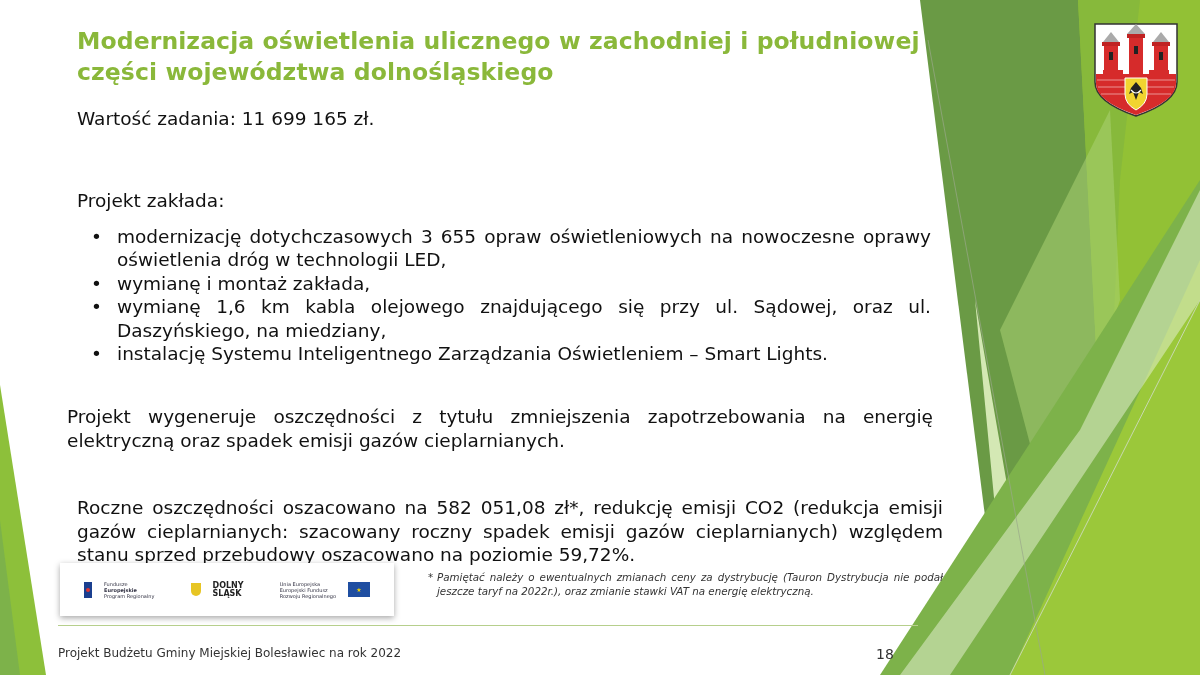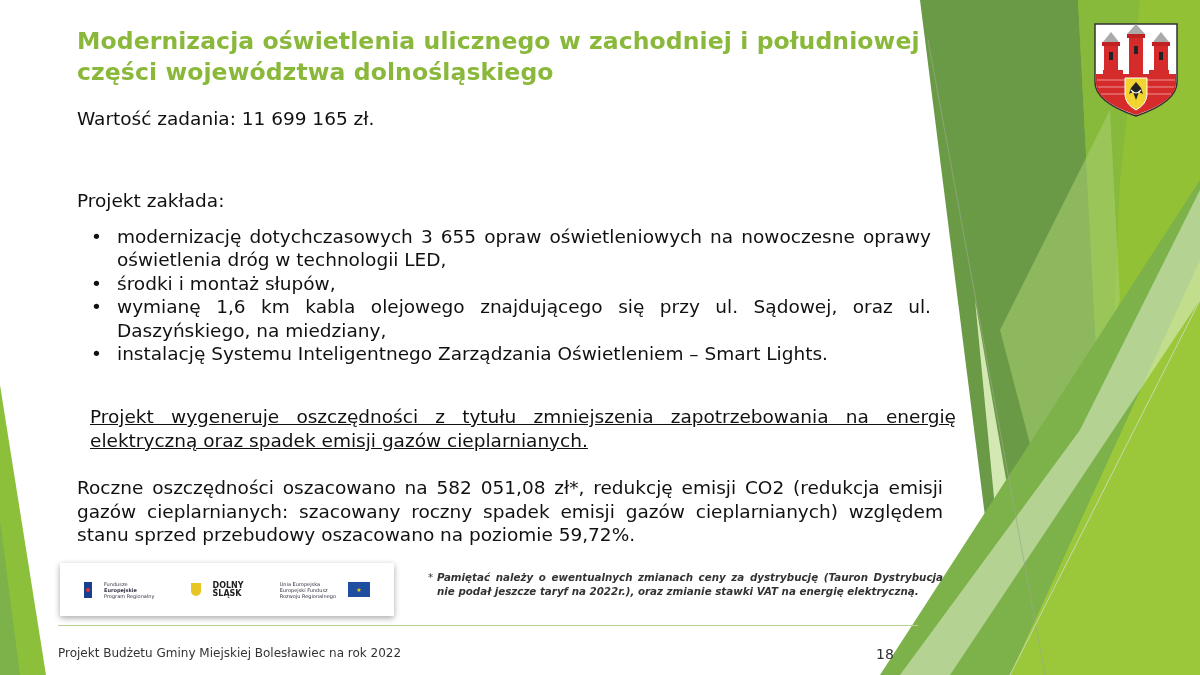--- a/index.html
+++ b/index.html
@@ -65,7 +65,7 @@
   <div>Projekt zakłada:</div>
   <ul class="bullets">
     <li>modernizację dotychczasowych 3 655 opraw oświetleniowych na nowoczesne oprawy oświetlenia dróg w technologii LED,</li>
-    <li>środki i montaż słupów,</li>
+    <li>wymianę i montaż zakłada,</li>
     <li>wymianę 1,6 km kabla olejowego znajdującego się przy ul. Sądowej, oraz ul. Daszyńskiego, na miedziany,</li>
     <li>instalację Systemu Inteligentnego Zarządzania Oświetleniem – Smart Lights.</li>
   </ul>

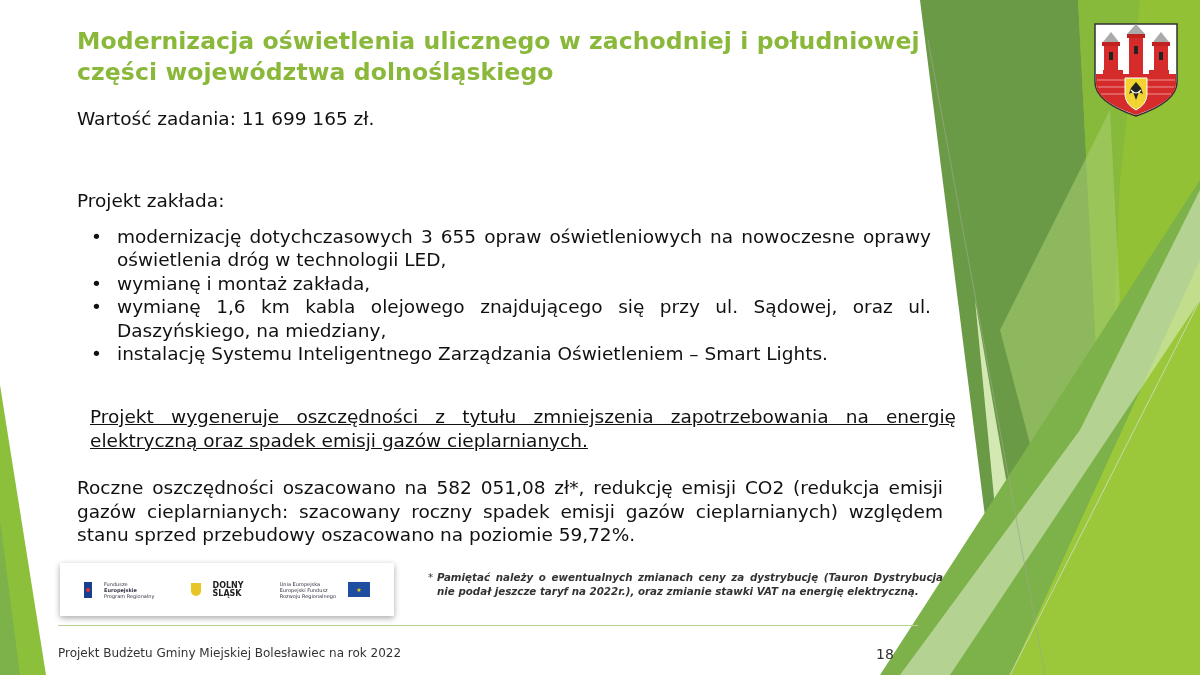--- a/index.html
+++ b/index.html
@@ -13,7 +13,7 @@
   ul.bullets { list-style: none; margin: 12px; padding: 0; }
   ul.bullets li { position: relative; padding-left: 28px; text-align: justify; }
   ul.bullets li::before { content: "•"; position: absolute; left: 2px; top: 0; }
-  .p3 { left: 90px; top: 405px; width: 866px; text-align: justify; text-decoration: underline; }
+  .p3 { left: 67px; top: 405px; width: 866px; text-align: justify; }
   .p4 { left: 77px; top: 476px; width: 866px; text-align: justify; }
   .logos { position: absolute; z-index: 2; left: 60px; top: 563px; width: 334px; height: 53px; background: #fff; box-shadow: 0 2px 6px rgba(0,0,0,0.35); display: flex; align-items: center; justify-content: space-between; padding: 0 24px; box-sizing: border-box; }
   .logo { display: flex; align-items: center; gap: 12px; font-size: 5px; line-height: 6px; color: #334; }

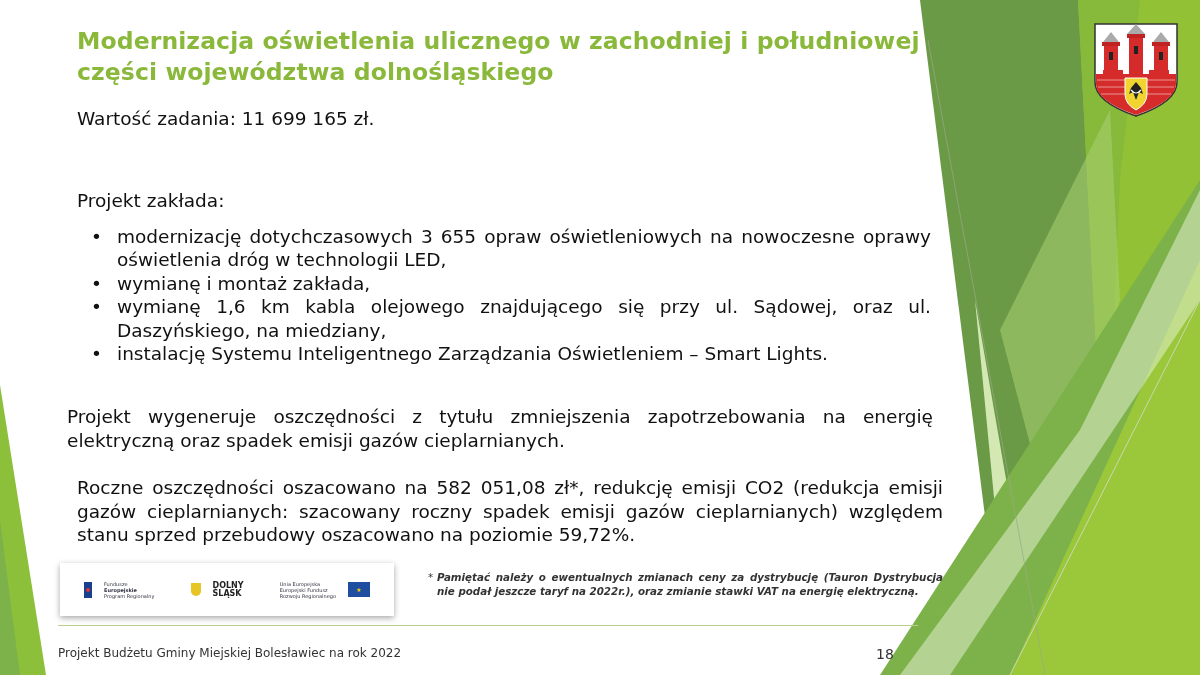--- a/index.html
+++ b/index.html
@@ -14,7 +14,7 @@
   ul.bullets li { position: relative; padding-left: 28px; text-align: justify; }
   ul.bullets li::before { content: "•"; position: absolute; left: 2px; top: 0; }
   .p3 { left: 67px; top: 405px; width: 866px; text-align: justify; }
-  .p4 { left: 77px; top: 476px; width: 866px; text-align: justify; }
+  .p4 { left: 77px; top: 496px; width: 866px; text-align: justify; }
   .logos { position: absolute; z-index: 2; left: 60px; top: 563px; width: 334px; height: 53px; background: #fff; box-shadow: 0 2px 6px rgba(0,0,0,0.35); display: flex; align-items: center; justify-content: space-between; padding: 0 24px; box-sizing: border-box; }
   .logo { display: flex; align-items: center; gap: 12px; font-size: 5px; line-height: 6px; color: #334; }
   .logo-fe-mark { width: 8px; height: 16px; background: #1b3f8f; position: relative; }

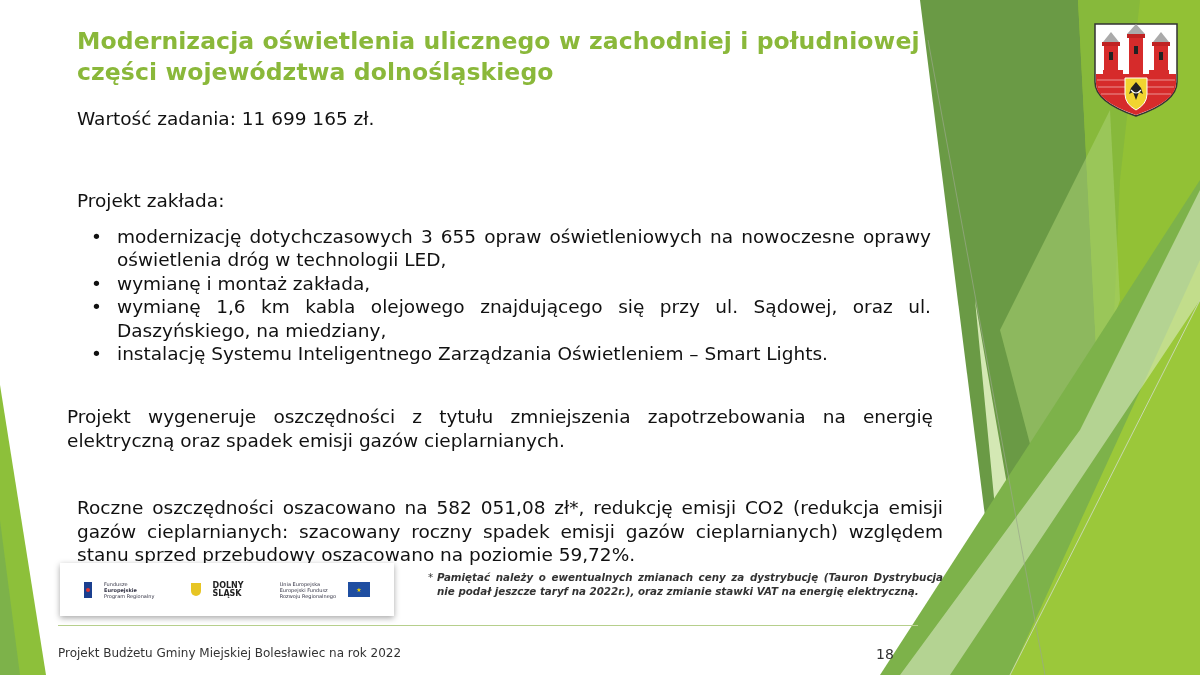--- a/index.html
+++ b/index.html
@@ -24,7 +24,7 @@
   .logo-ue-flag { width: 22px; height: 15px; background: #1f4ea1; display: flex; align-items: center; justify-content: center; color: #f4d400; font-size: 6px; }
   .footnote { position: absolute; z-index: 2; left: 428px; top: 570px; width: 515px; font-size: 10.3px; line-height: 14px; font-style: italic; color: #333; }
   .footnote .star { position: absolute; left: 0; top: 0; }
-  .footnote .txt { padding-left: 9px; display: block; text-align: justify; font-weight: bold; }
+  .footnote .txt { padding-left: 9px; display: block; text-align: justify; }
   .sep-line { position: absolute; z-index: 1; left: 58px; top: 625px; width: 860px; height: 1px; background: #b6cf8c; }
   .footer-left { position: absolute; z-index: 2; left: 58px; top: 646px; font-size: 12px; color: #333; }
   .footer-right { position: absolute; z-index: 2; left: 876px; top: 646px; font-size: 14px; color: #333; }

